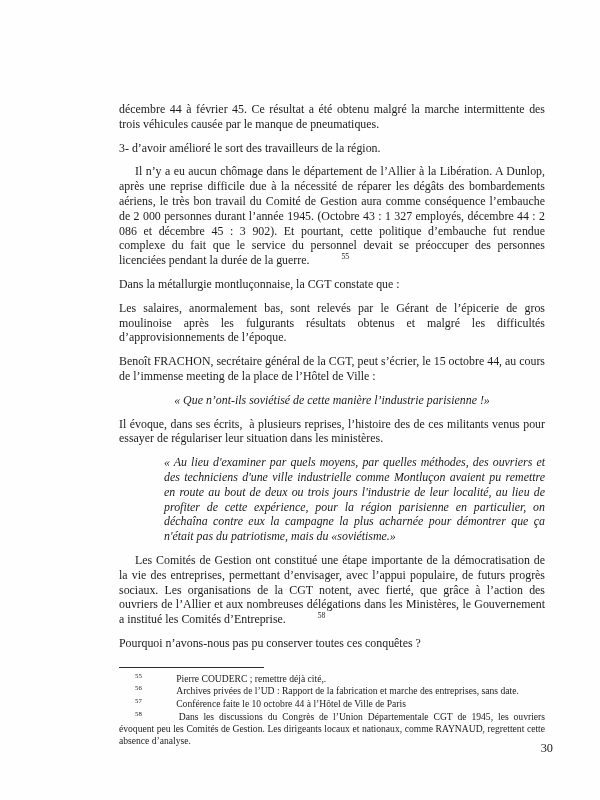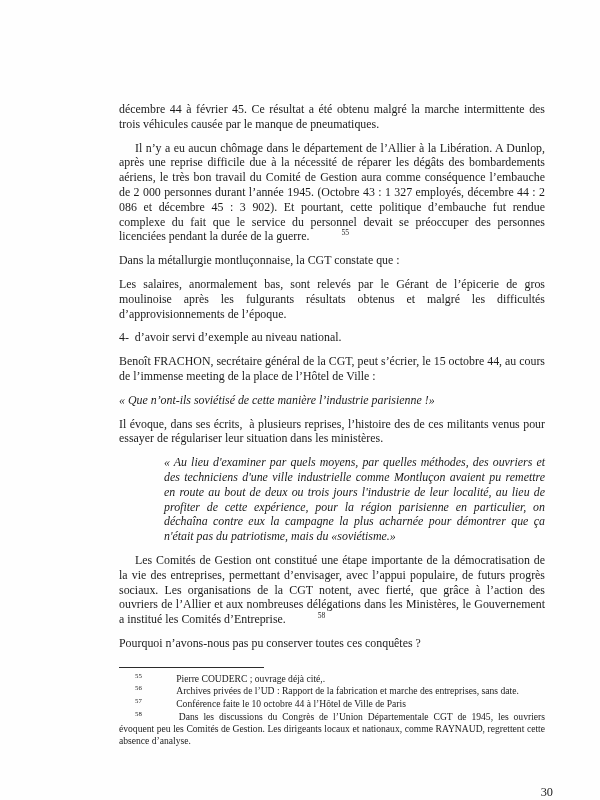--- a/index.html
+++ b/index.html
@@ -67,6 +67,7 @@
   <div class="doc">
     <p>décembre 44 à février 45. Ce résultat a été obtenu malgré la marche intermittente des trois véhicules causée par le manque de pneumatiques.</p>
 
+    <p>3- d’avoir amélioré le sort des travailleurs de la région.</p>
 
     <p><span>Il n’y a eu aucun chômage dans le département de l’Allier à la Libération. A Dunlop, après une reprise difficile due à la nécessité de réparer les dégâts des bombardements aériens, le très bon travail du Comité de Gestion aura comme conséquence l’embauche de 2 000 personnes durant l’année 1945. (Octobre 43 : 1 327 employés, décembre 44 : 2 086 et décembre 45 : 3 902). Et pourtant, cette politique d’embauche fut rendue complexe du fait que le service du personnel devait se préoccuper des personnes licenciées pendant la durée de la guerre.</span><sup class="ref">55</sup></p>
 

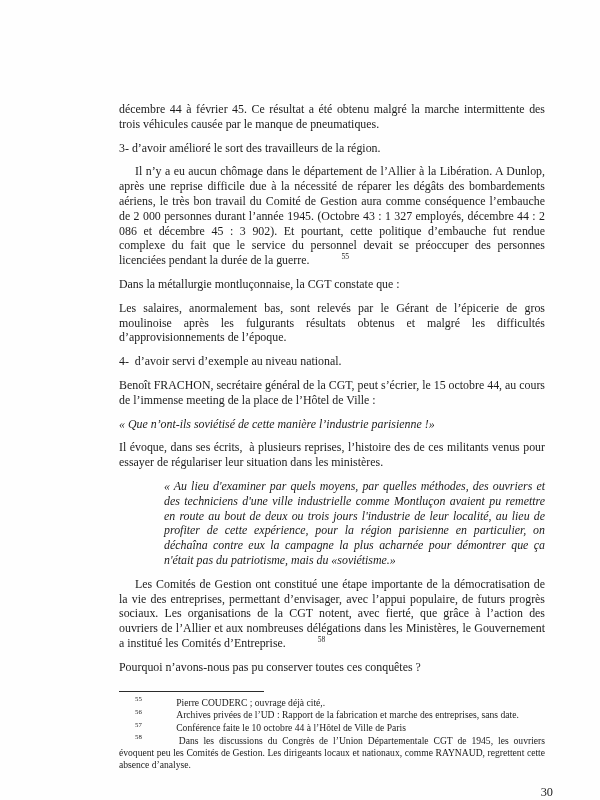--- a/index.html
+++ b/index.html
@@ -76,7 +76,6 @@
 
     <p>Les salaires, anormalement bas, sont relevés par le Gérant de l’épicerie de gros moulinoise après les fulgurants résultats obtenus et malgré les difficultés d’approvisionnements de l’époque.</p>
 
-    <p>4-&nbsp;&nbsp;d’avoir servi d’exemple au niveau national.</p>
 
 
     <p>Benoît FRACHON, secrétaire général de la CGT, peut s’écrier, le 15 octobre 44, au cours de l’immense meeting de la place de l’Hôtel de Ville :</p>

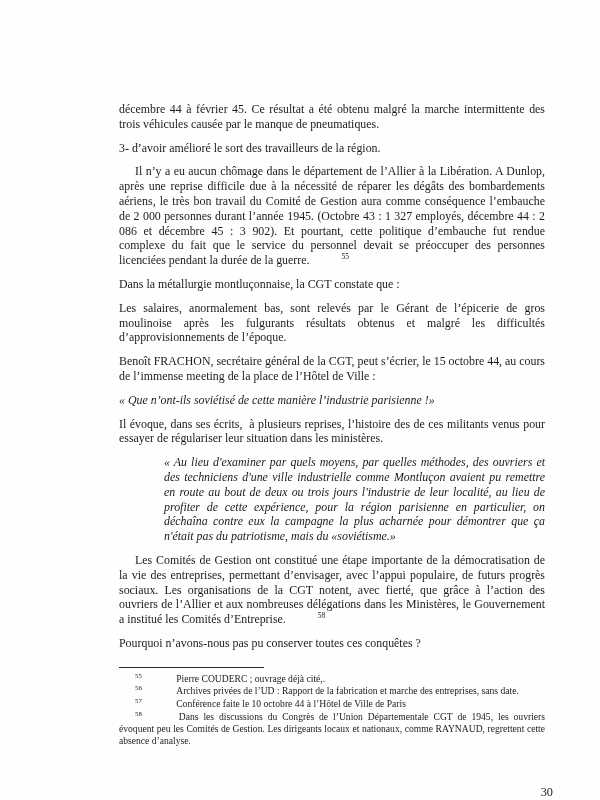--- a/index.html
+++ b/index.html
@@ -28,7 +28,7 @@
   }
   .doc p.qcenter {
     font-style: italic;
-    text-align: left;
+    text-align: center;
   }
   sup.ref {
     font-size: 7.6px;

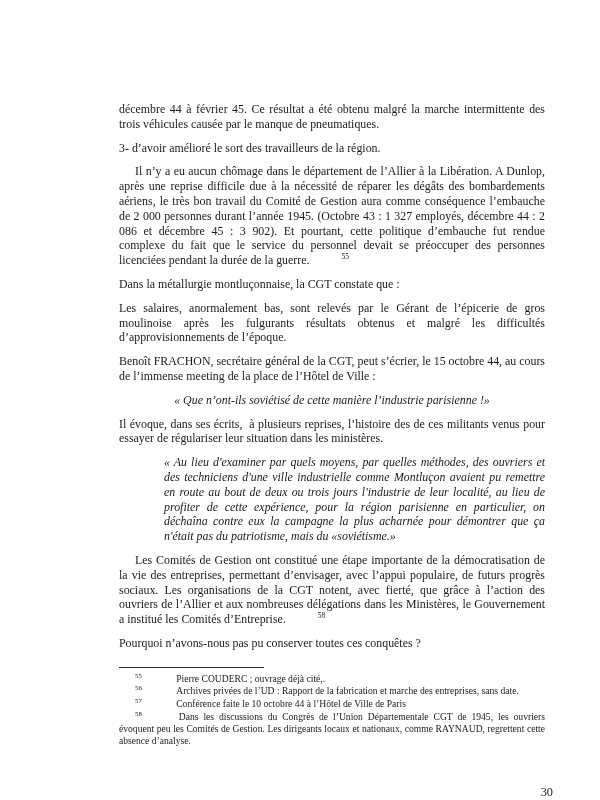--- a/index.html
+++ b/index.html
@@ -94,7 +94,7 @@
 
   <div class="footnotes">
     <div class="fsep"></div>
-    <p><sup>55</sup> <span>Pierre COUDERC ;  ouvrage déjà cité,.</span></p>
+    <p><sup>55</sup> <span>Pierre COUDERC ;  remettre déjà cité,.</span></p>
     <p><sup>56</sup> <span>Archives privées de l’UD : Rapport de la fabrication et marche des entreprises, sans date.</span></p>
     <p><sup>57</sup> <span>Conférence faite le 10 octobre 44 à l’Hôtel de Ville de Paris</span></p>
     <p><sup>58</sup> <span>Dans les discussions du Congrès de l’Union Départementale CGT de 1945, les ouvriers évoquent peu les Comités de Gestion. Les dirigeants locaux et nationaux, comme RAYNAUD, regrettent cette absence d’analyse.</span></p>

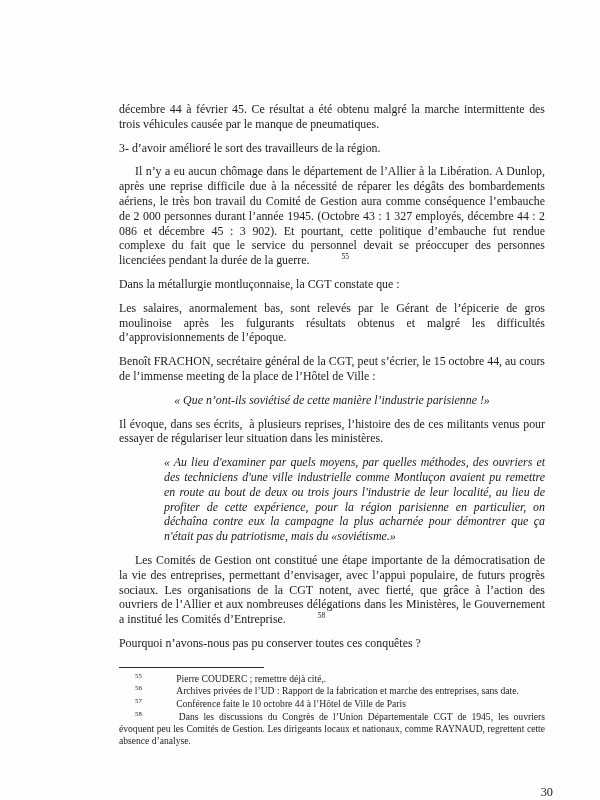--- a/index.html
+++ b/index.html
@@ -54,7 +54,7 @@
   }
   .pagenum {
     position: absolute;
-    top: 737px;
+    top: 693px;
     right: 63px;
     font-size: 12.3px;
   }

